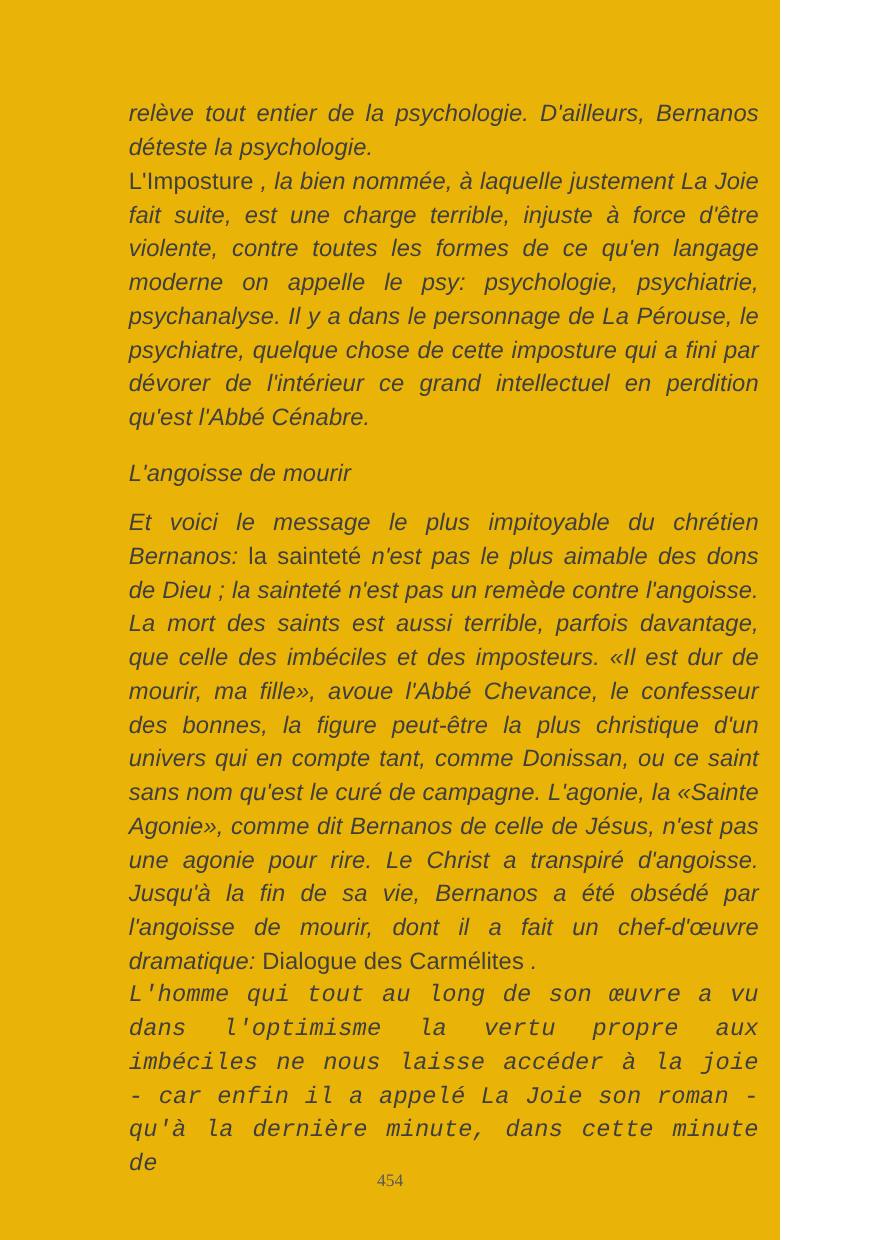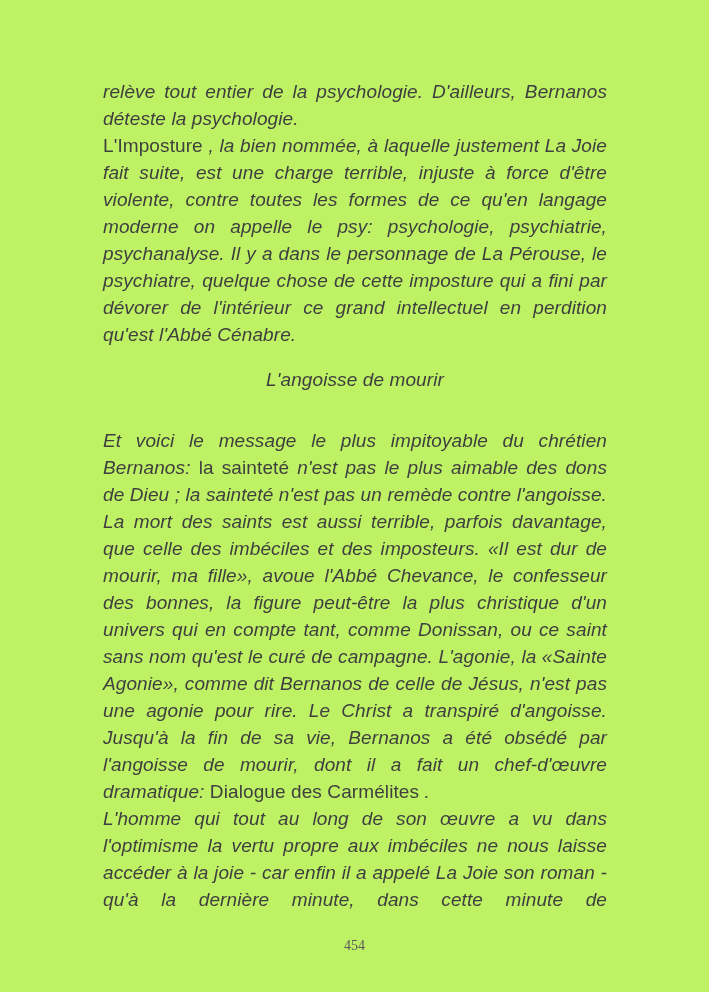--- a/index.html
+++ b/index.html
@@ -9,9 +9,9 @@
   }
   .page {
     position: relative;
-    width: 709px;
+    width: 624px;
     height: 992px;
-    background: #bef264;
+    background: #eab308;
     overflow: hidden;
   }
   .text-block {

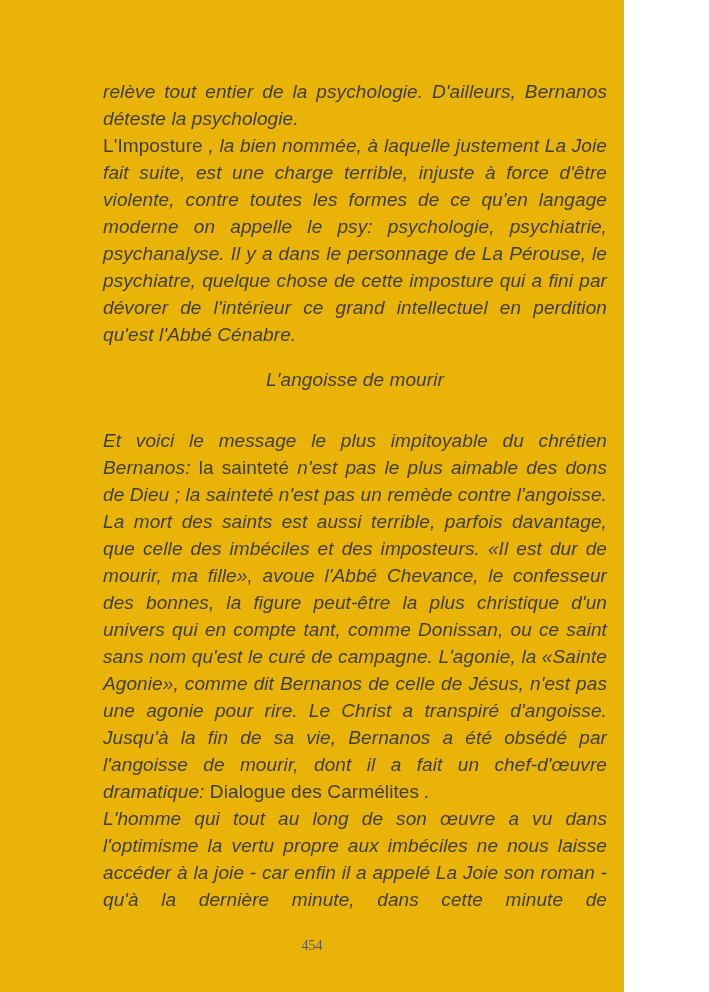--- a/index.html
+++ b/index.html
@@ -31,8 +31,8 @@
     padding: 0;
   }
   .text-block p.heading {
-    margin: 18px 0 34px 0;
-    text-align: center;
+    margin: 18px 0 12px 0;
+    text-align: left;
   }
   .run-italic {
     font-style: italic;

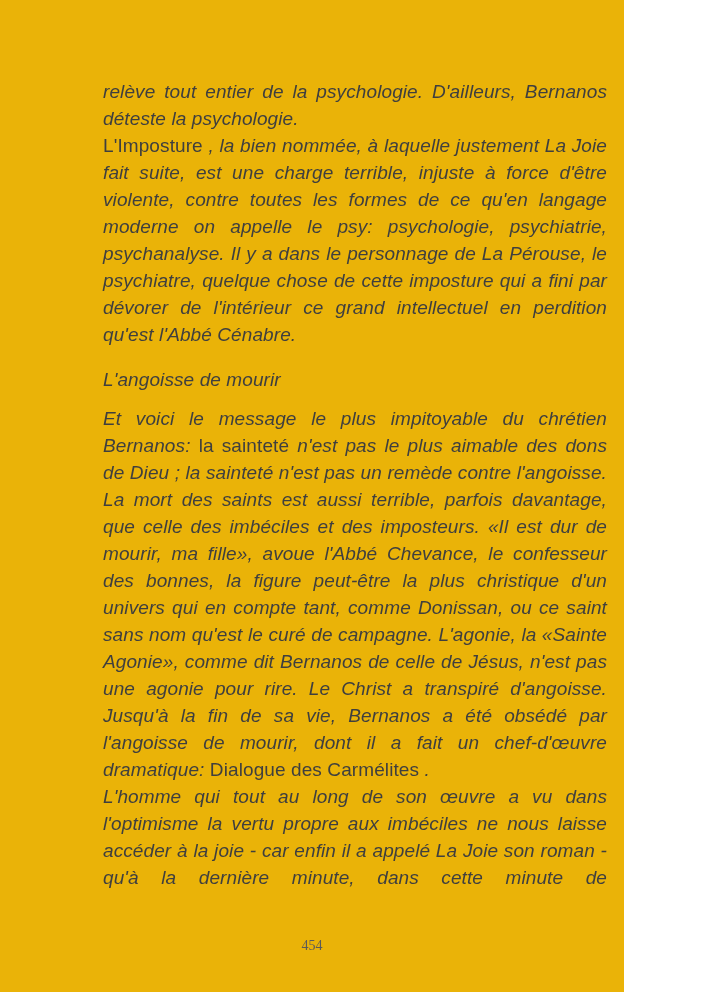--- a/index.html
+++ b/index.html
@@ -44,6 +44,7 @@
   }
   p.continues {
     text-align-last: justify;
+    font-family: Liberation Mono, monospace;
   }
   .page-number {
     position: absolute;

